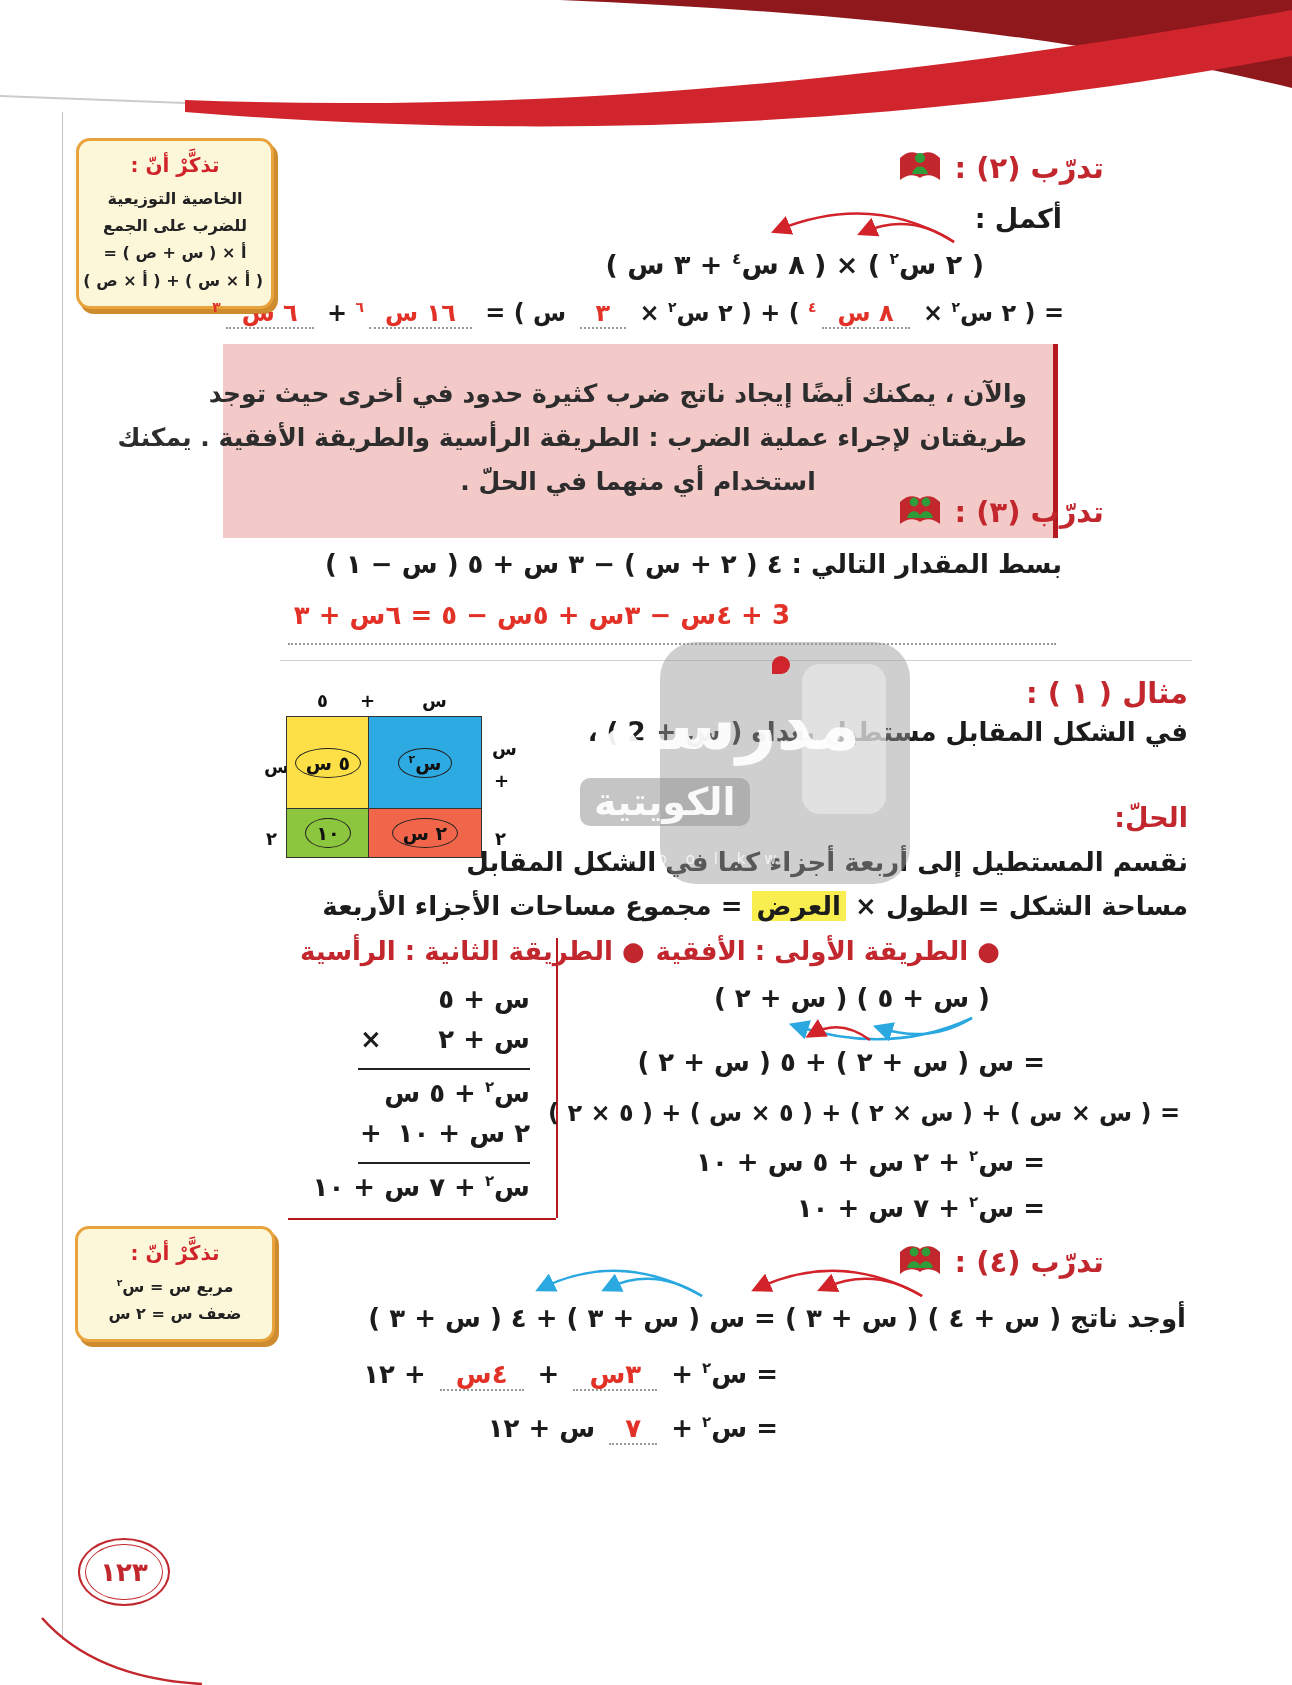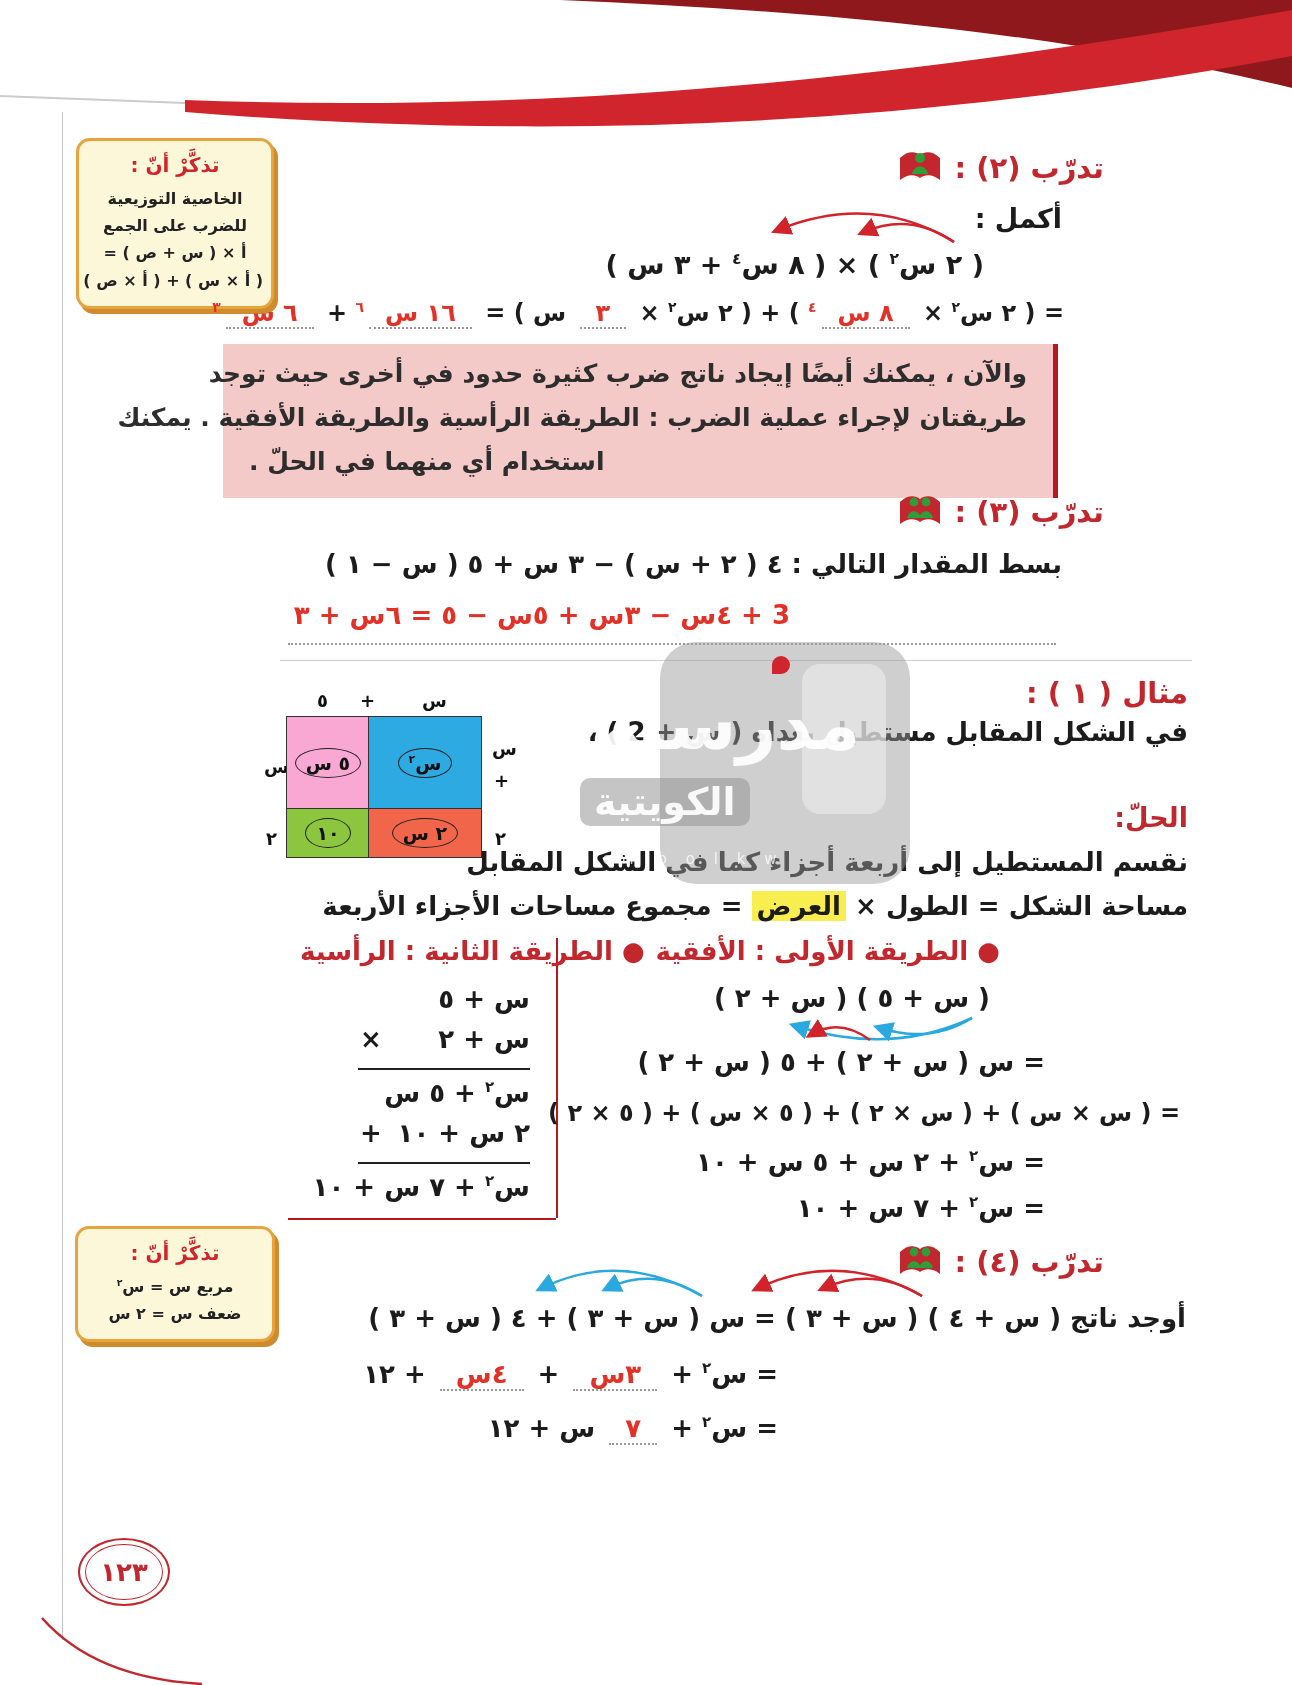--- a/index.html
+++ b/index.html
@@ -17,7 +17,7 @@
   .reminder{background:#fdf7da;border:3px solid #e8a33c;border-radius:14px;box-shadow:4px 5px 0 #cf8c2e;padding:12px 8px;text-align:center;}
   .reminder .r-title{color:#d0242b;font-weight:bold;font-size:20px;margin-bottom:8px;}
   .reminder .r-line{font-size:16px;font-weight:bold;color:#222;line-height:1.7;white-space:nowrap;}
-  .pink-box{background:#f4cac8;border-left:none;border-right:5px solid #b3191f;padding:8px 26px;text-align:left;}
+  .pink-box{background:#f4cac8;border-left:none;border-right:5px solid #b3191f;padding:28px 26px;text-align:center;}
   .pink-box .line{font-size:25px;font-weight:bold;color:#2d2d2d;line-height:1.75;white-space:nowrap;}
   .dotted-rule{border-bottom:2px dotted #9a9a9a;height:2px;}
   .gray-rule{border-top:1.5px solid #cfcfcf;height:1px;}

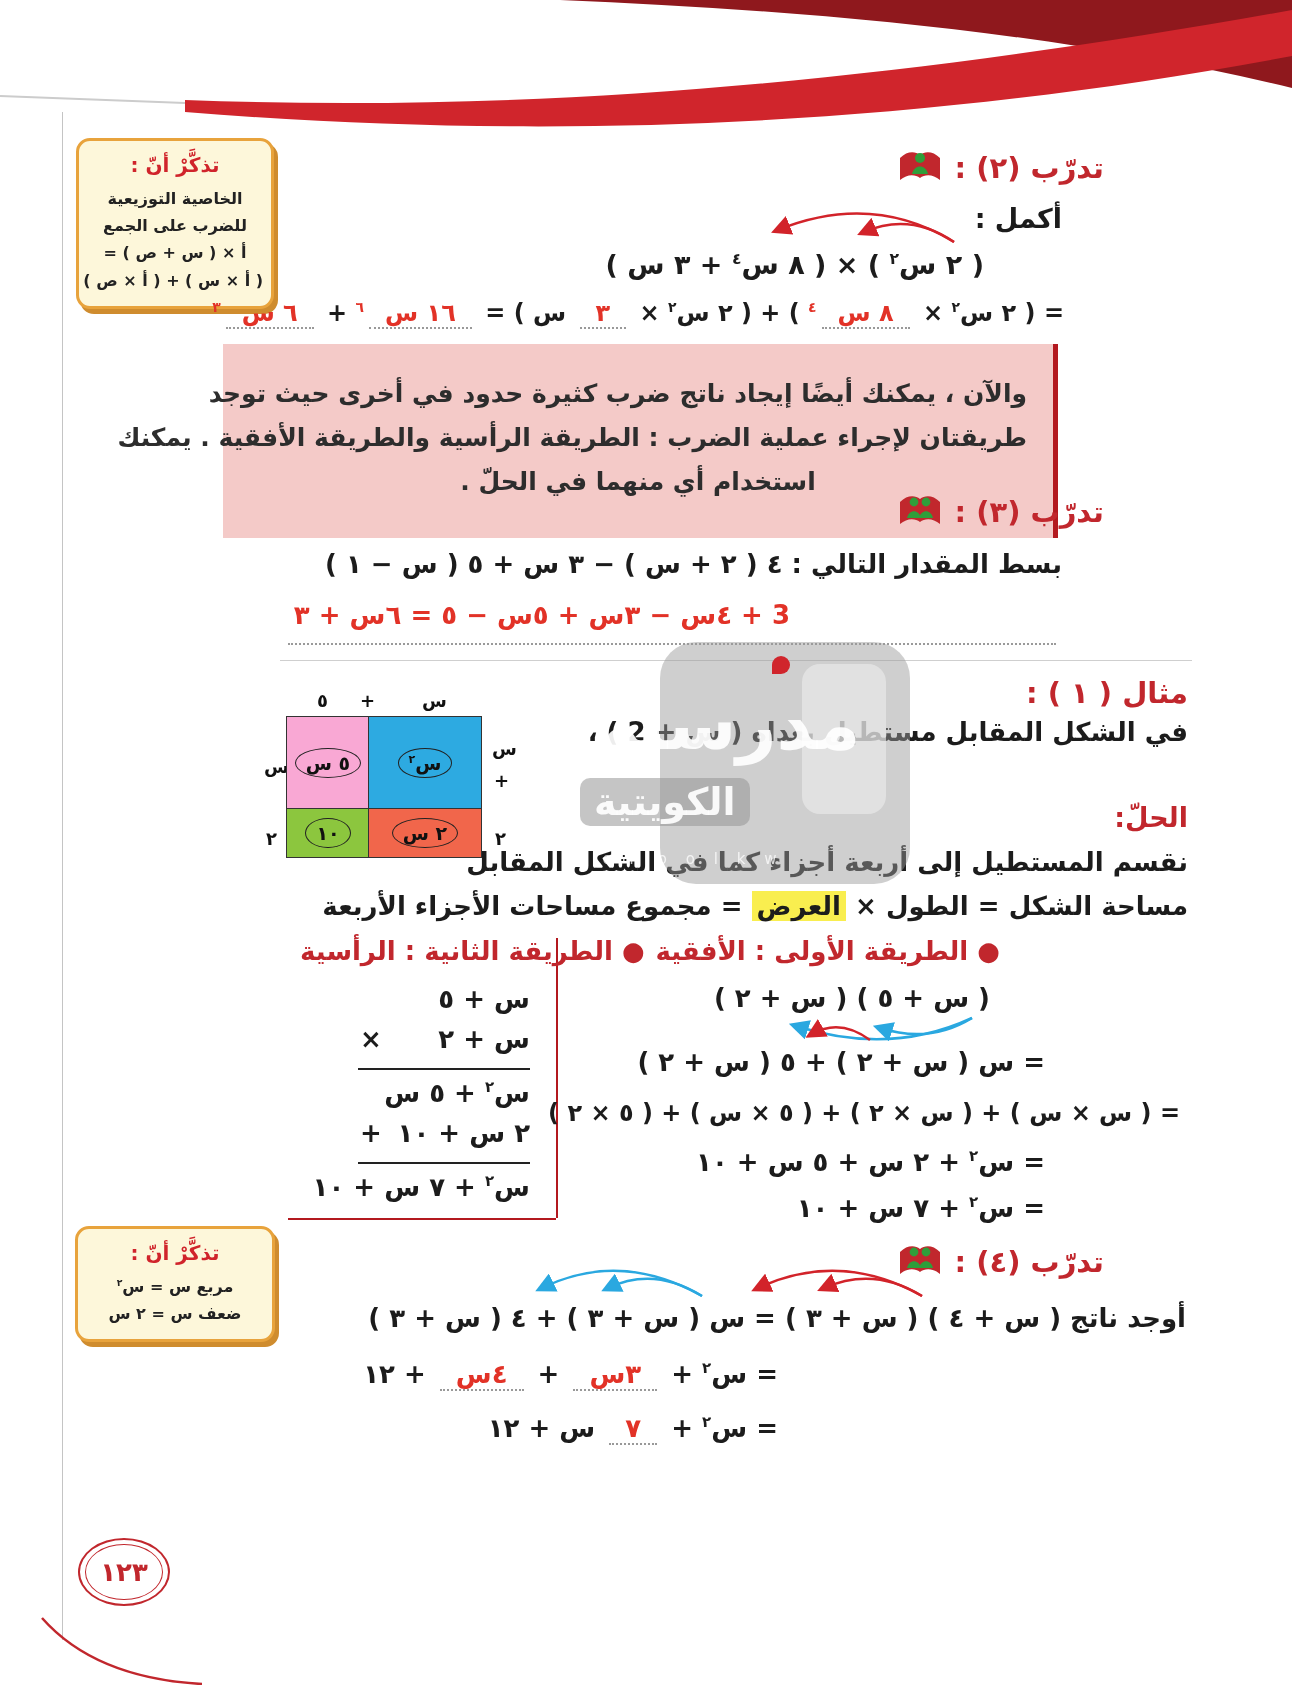--- a/index.html
+++ b/index.html
@@ -125,7 +125,7 @@
     <span class="dlabel" style="left:230px;top:48px;">س</span>
     <span class="dlabel" style="left:232px;top:80px;">+</span>
     <span class="dlabel" style="left:233px;top:138px;">٢</span>
-    <div class="cell" style="left:24px;top:26px;width:82px;height:92px;background:#f9a8d4;">
+    <div class="cell" style="left:24px;top:26px;width:82px;height:92px;background:#fde047;">
       <span class="circle-val">٥ س</span>
     </div>
     <div class="cell" style="left:106px;top:26px;width:112px;height:92px;background:#2daae1;">

